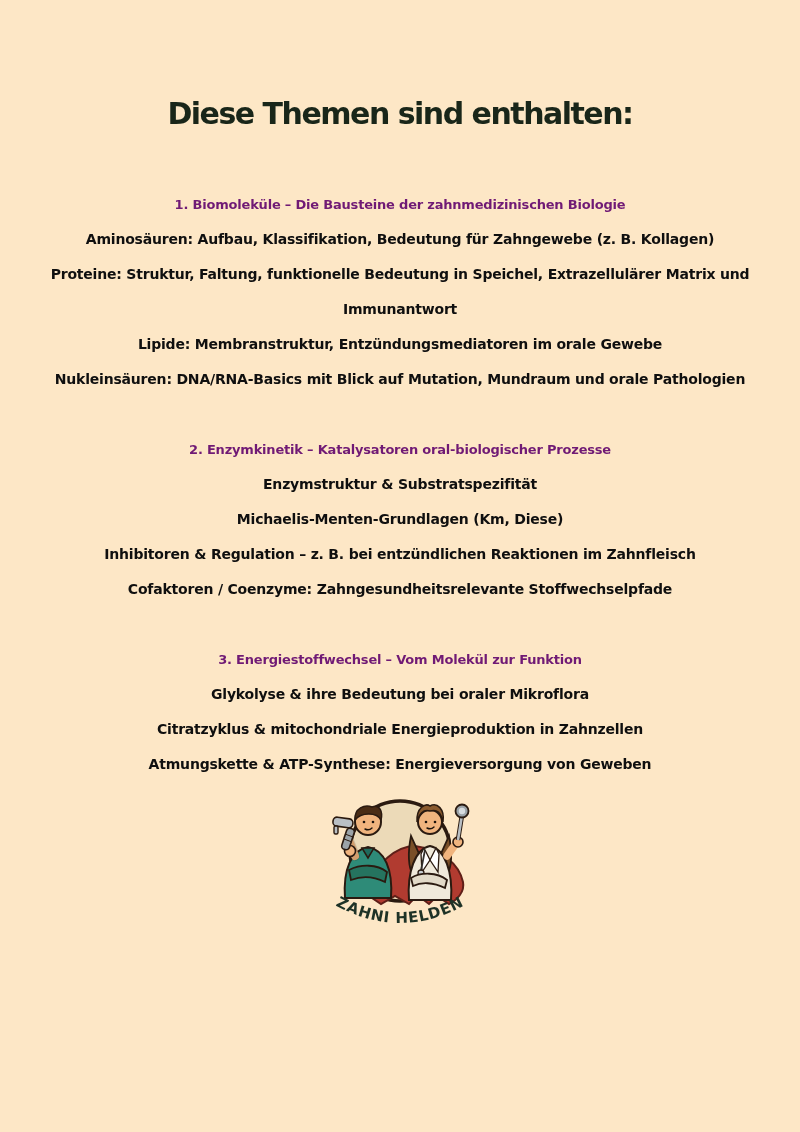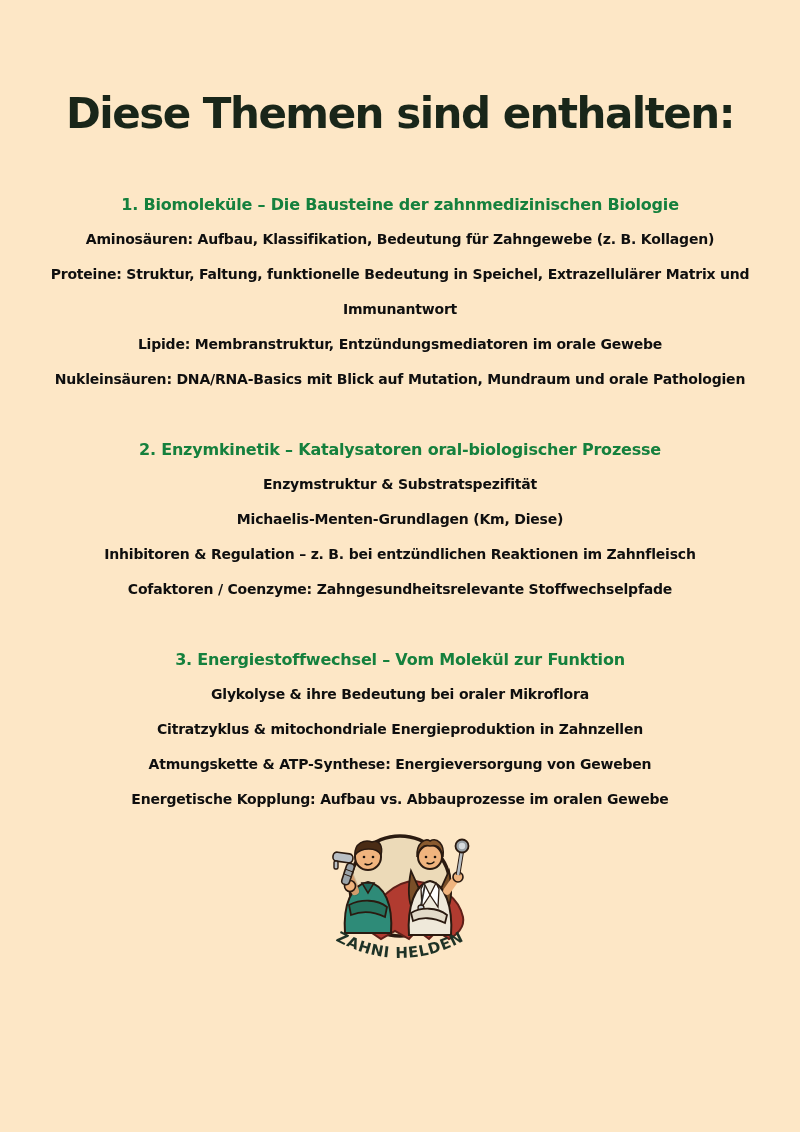--- a/index.html
+++ b/index.html
@@ -16,7 +16,7 @@
   }
   .page-title{
     margin:0;
-    font-size:42px;
+    font-size:30px;
     line-height:52px;
     font-weight:bold;
     letter-spacing:-1.5px;

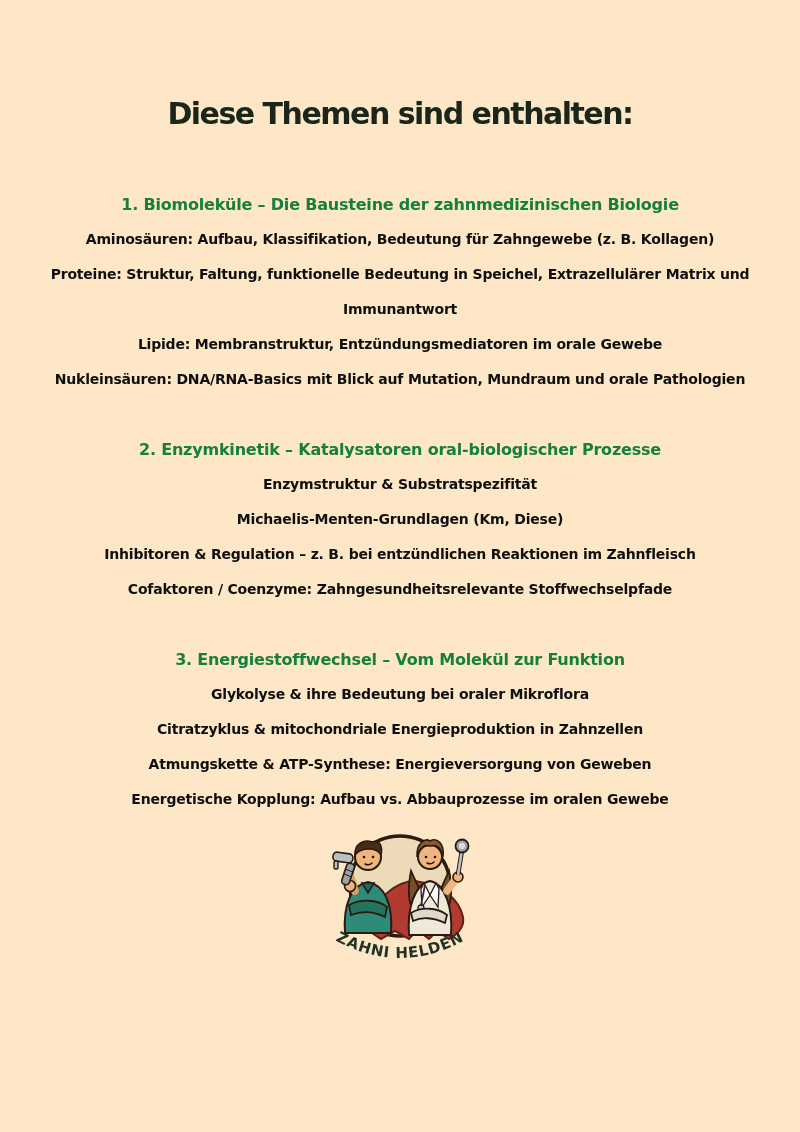--- a/index.html
+++ b/index.html
@@ -26,10 +26,10 @@
   .page-title + .topic-section{margin-top:47px;}
   .section-heading{
     margin:0;
-    font-size:16px;
+    font-size:13px;
     line-height:35px;
     font-weight:bold;
-    color:#15803d;
+    color:#701a75;
     letter-spacing:-0.2px;
   }
   .topic{

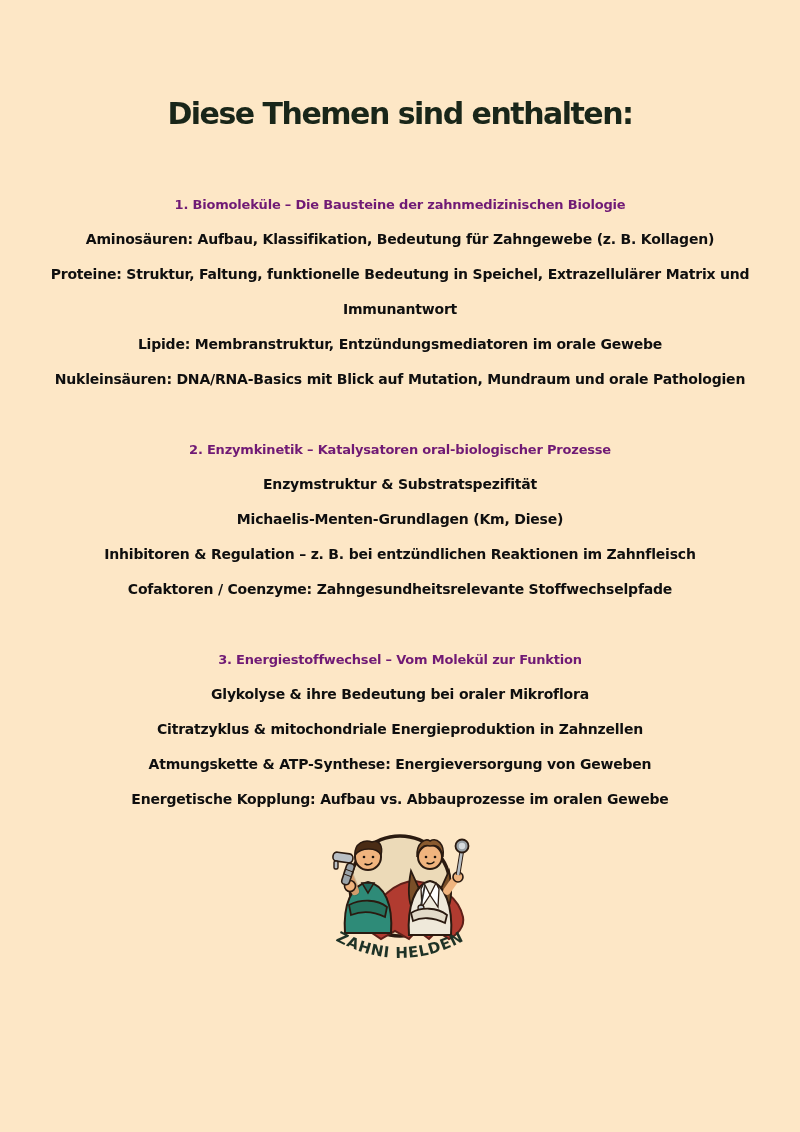--- a/index.html
+++ b/index.html
@@ -75,7 +75,6 @@
     <p class="topic">Glykolyse &amp; ihre Bedeutung bei oraler Mikroflora</p>
     <p class="topic">Citratzyklus &amp; mitochondriale Energieproduktion in Zahnzellen</p>
     <p class="topic">Atmungskette &amp; ATP-Synthese: Energieversorgung von Geweben</p>
-    <p class="topic">Energetische Kopplung: Aufbau vs. Abbauprozesse im oralen Gewebe</p>
   </section>
 
   <div class="logo-wrap">

